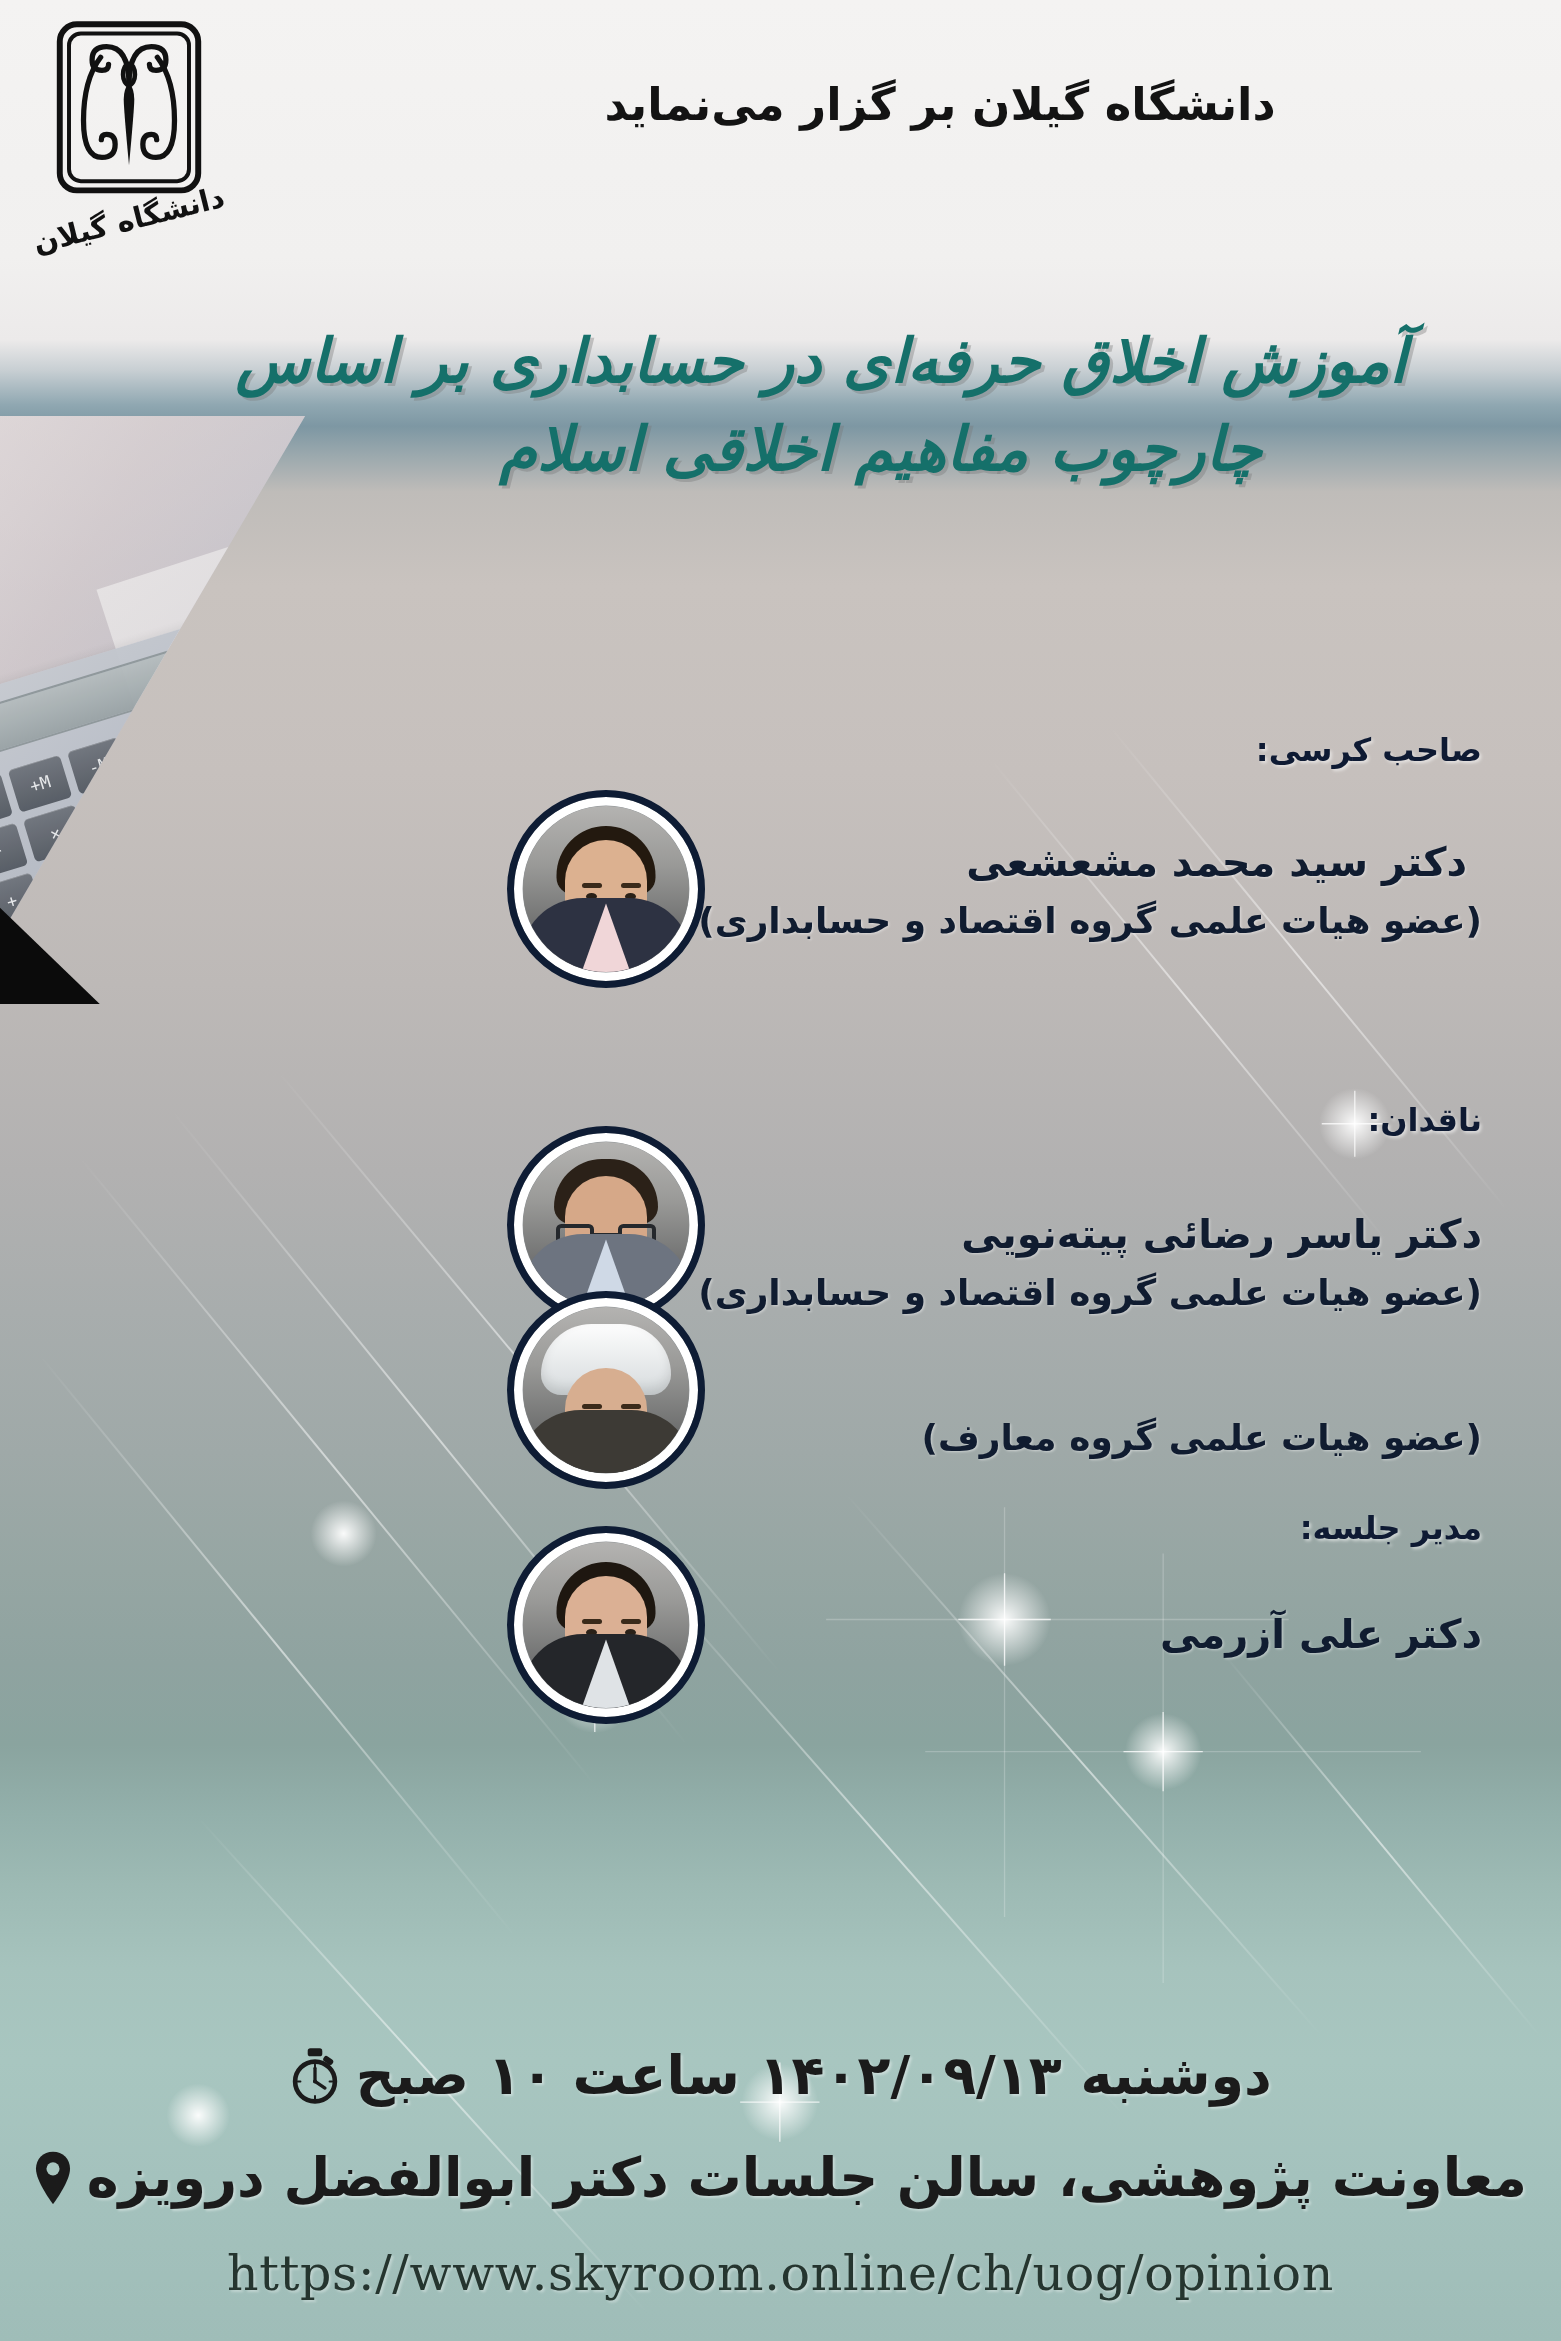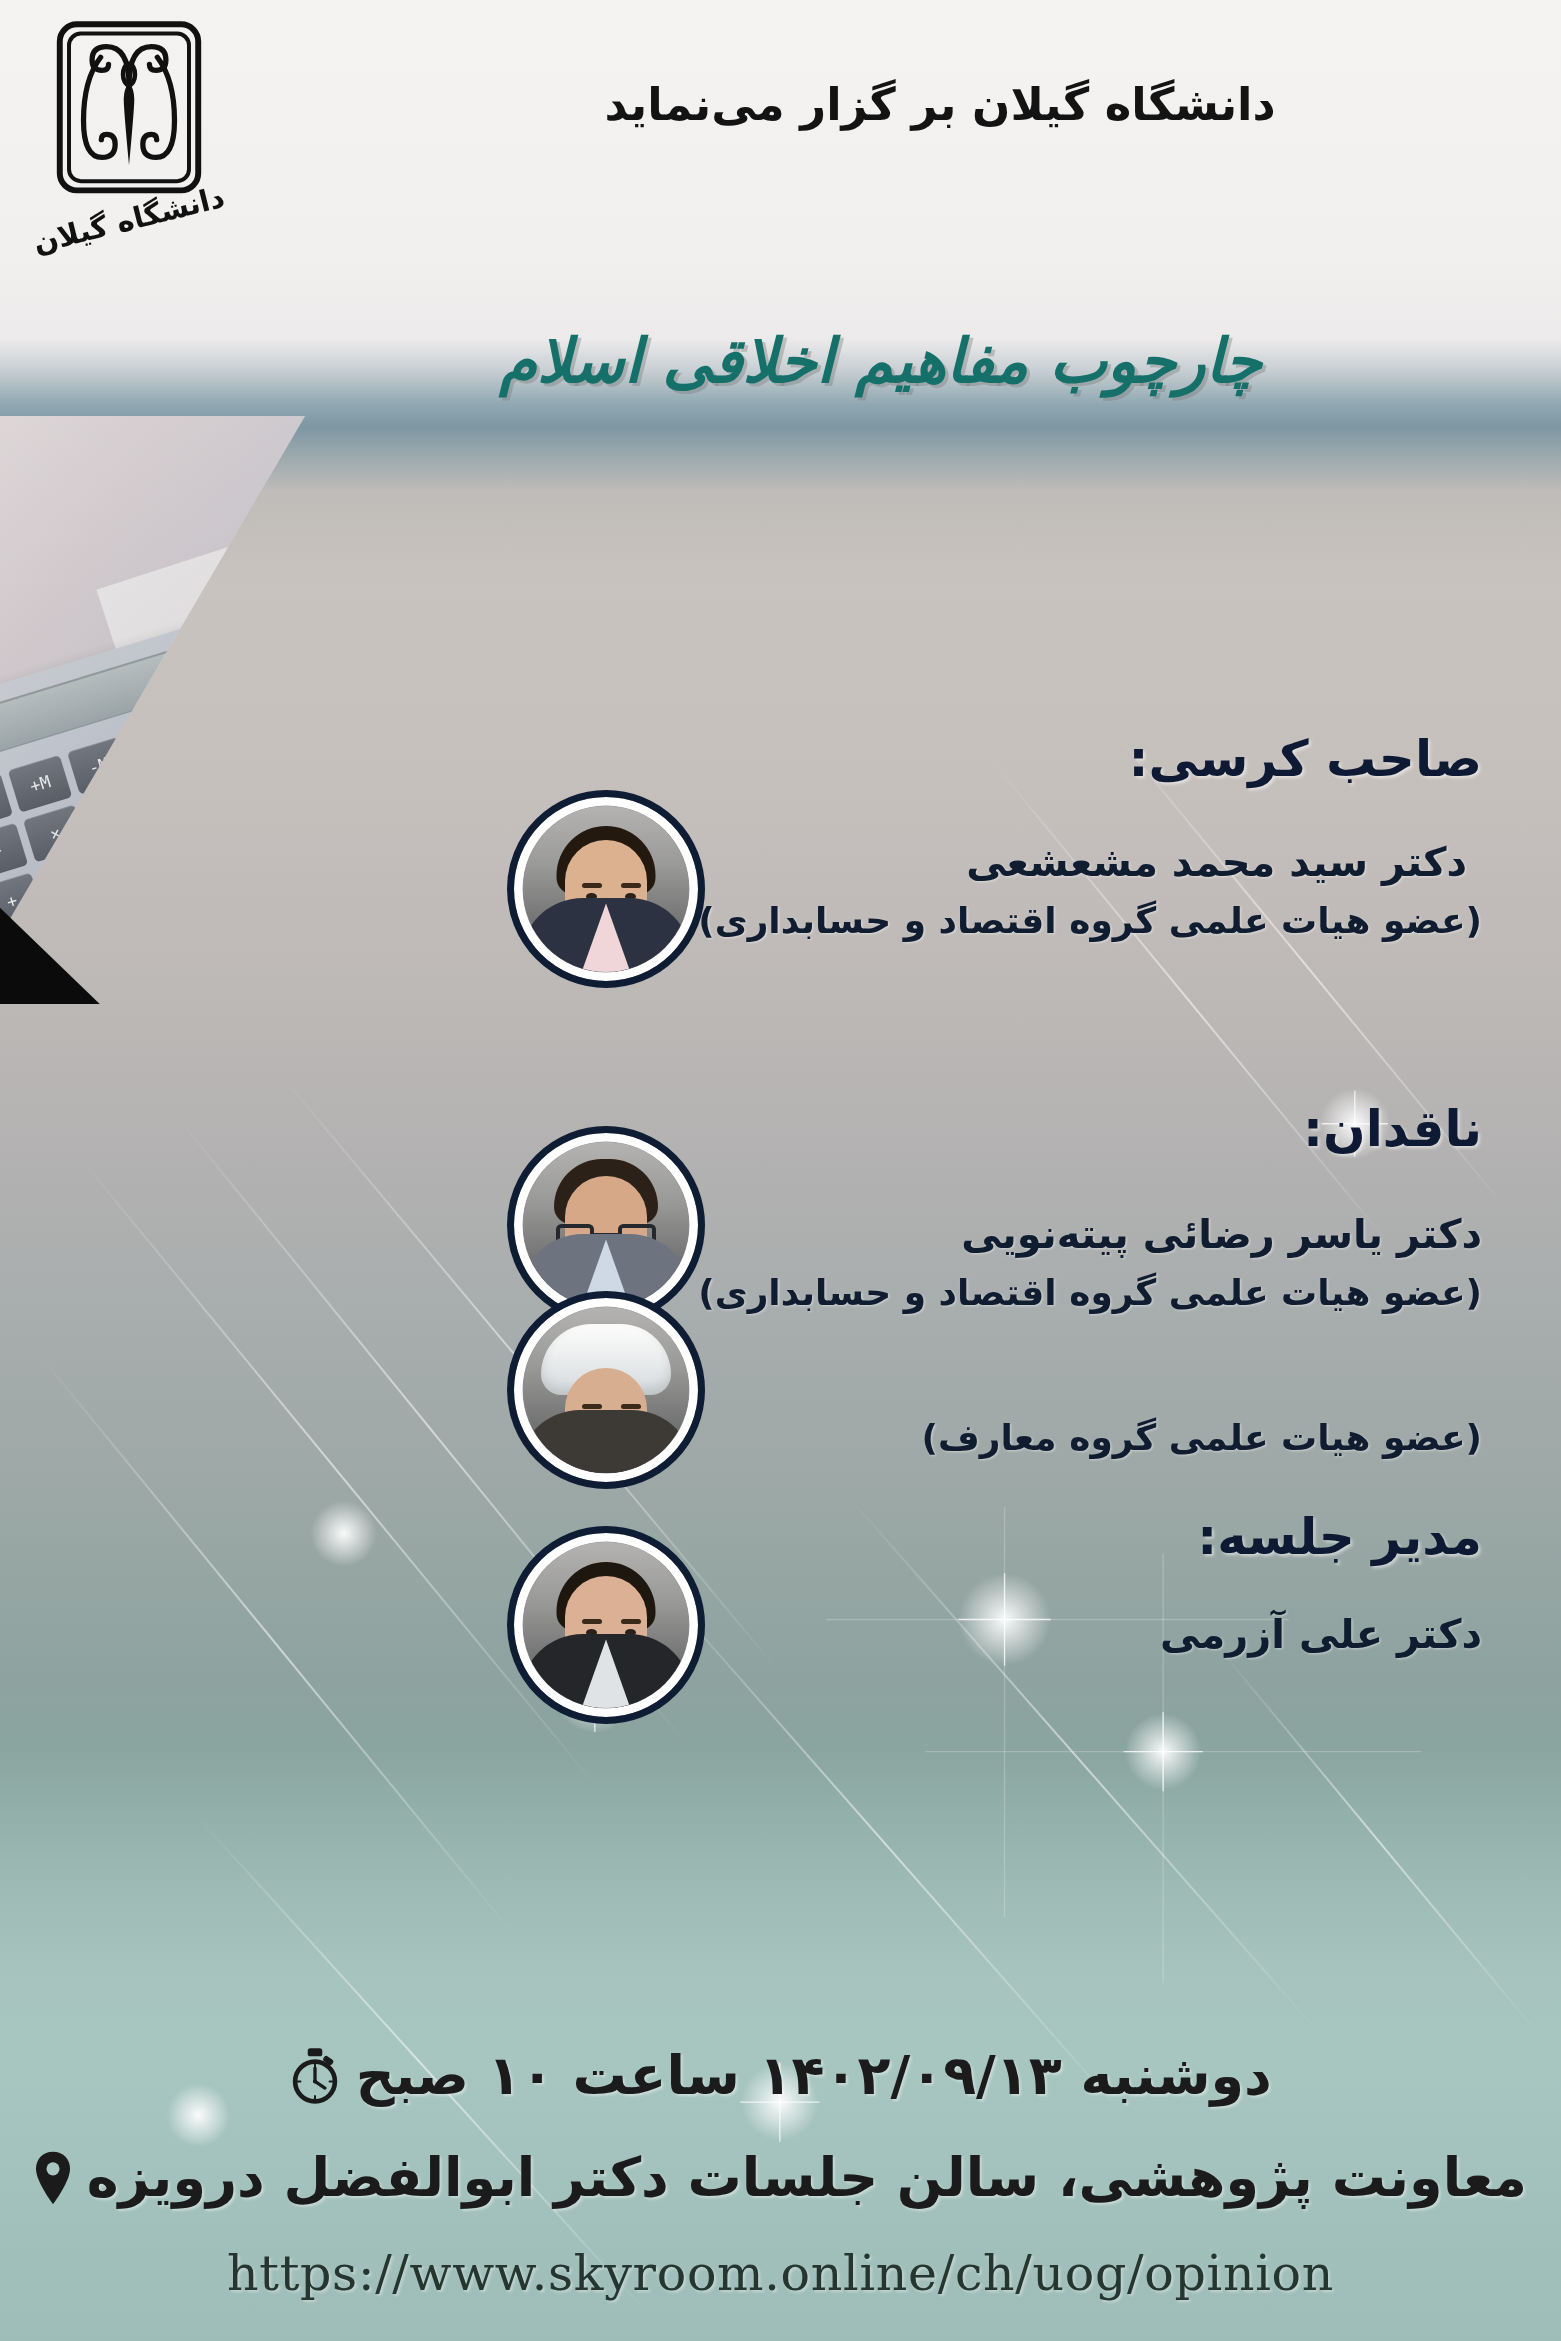--- a/index.html
+++ b/index.html
@@ -346,6 +346,7 @@
   </div>
 
   <div class="title">
+    <div class="l1">آموزش اخلاق حرفه‌ای در حسابداری بر اساس</div>
     <div class="l2">چارچوب مفاهیم اخلاقی اسلام</div>
   </div>
 

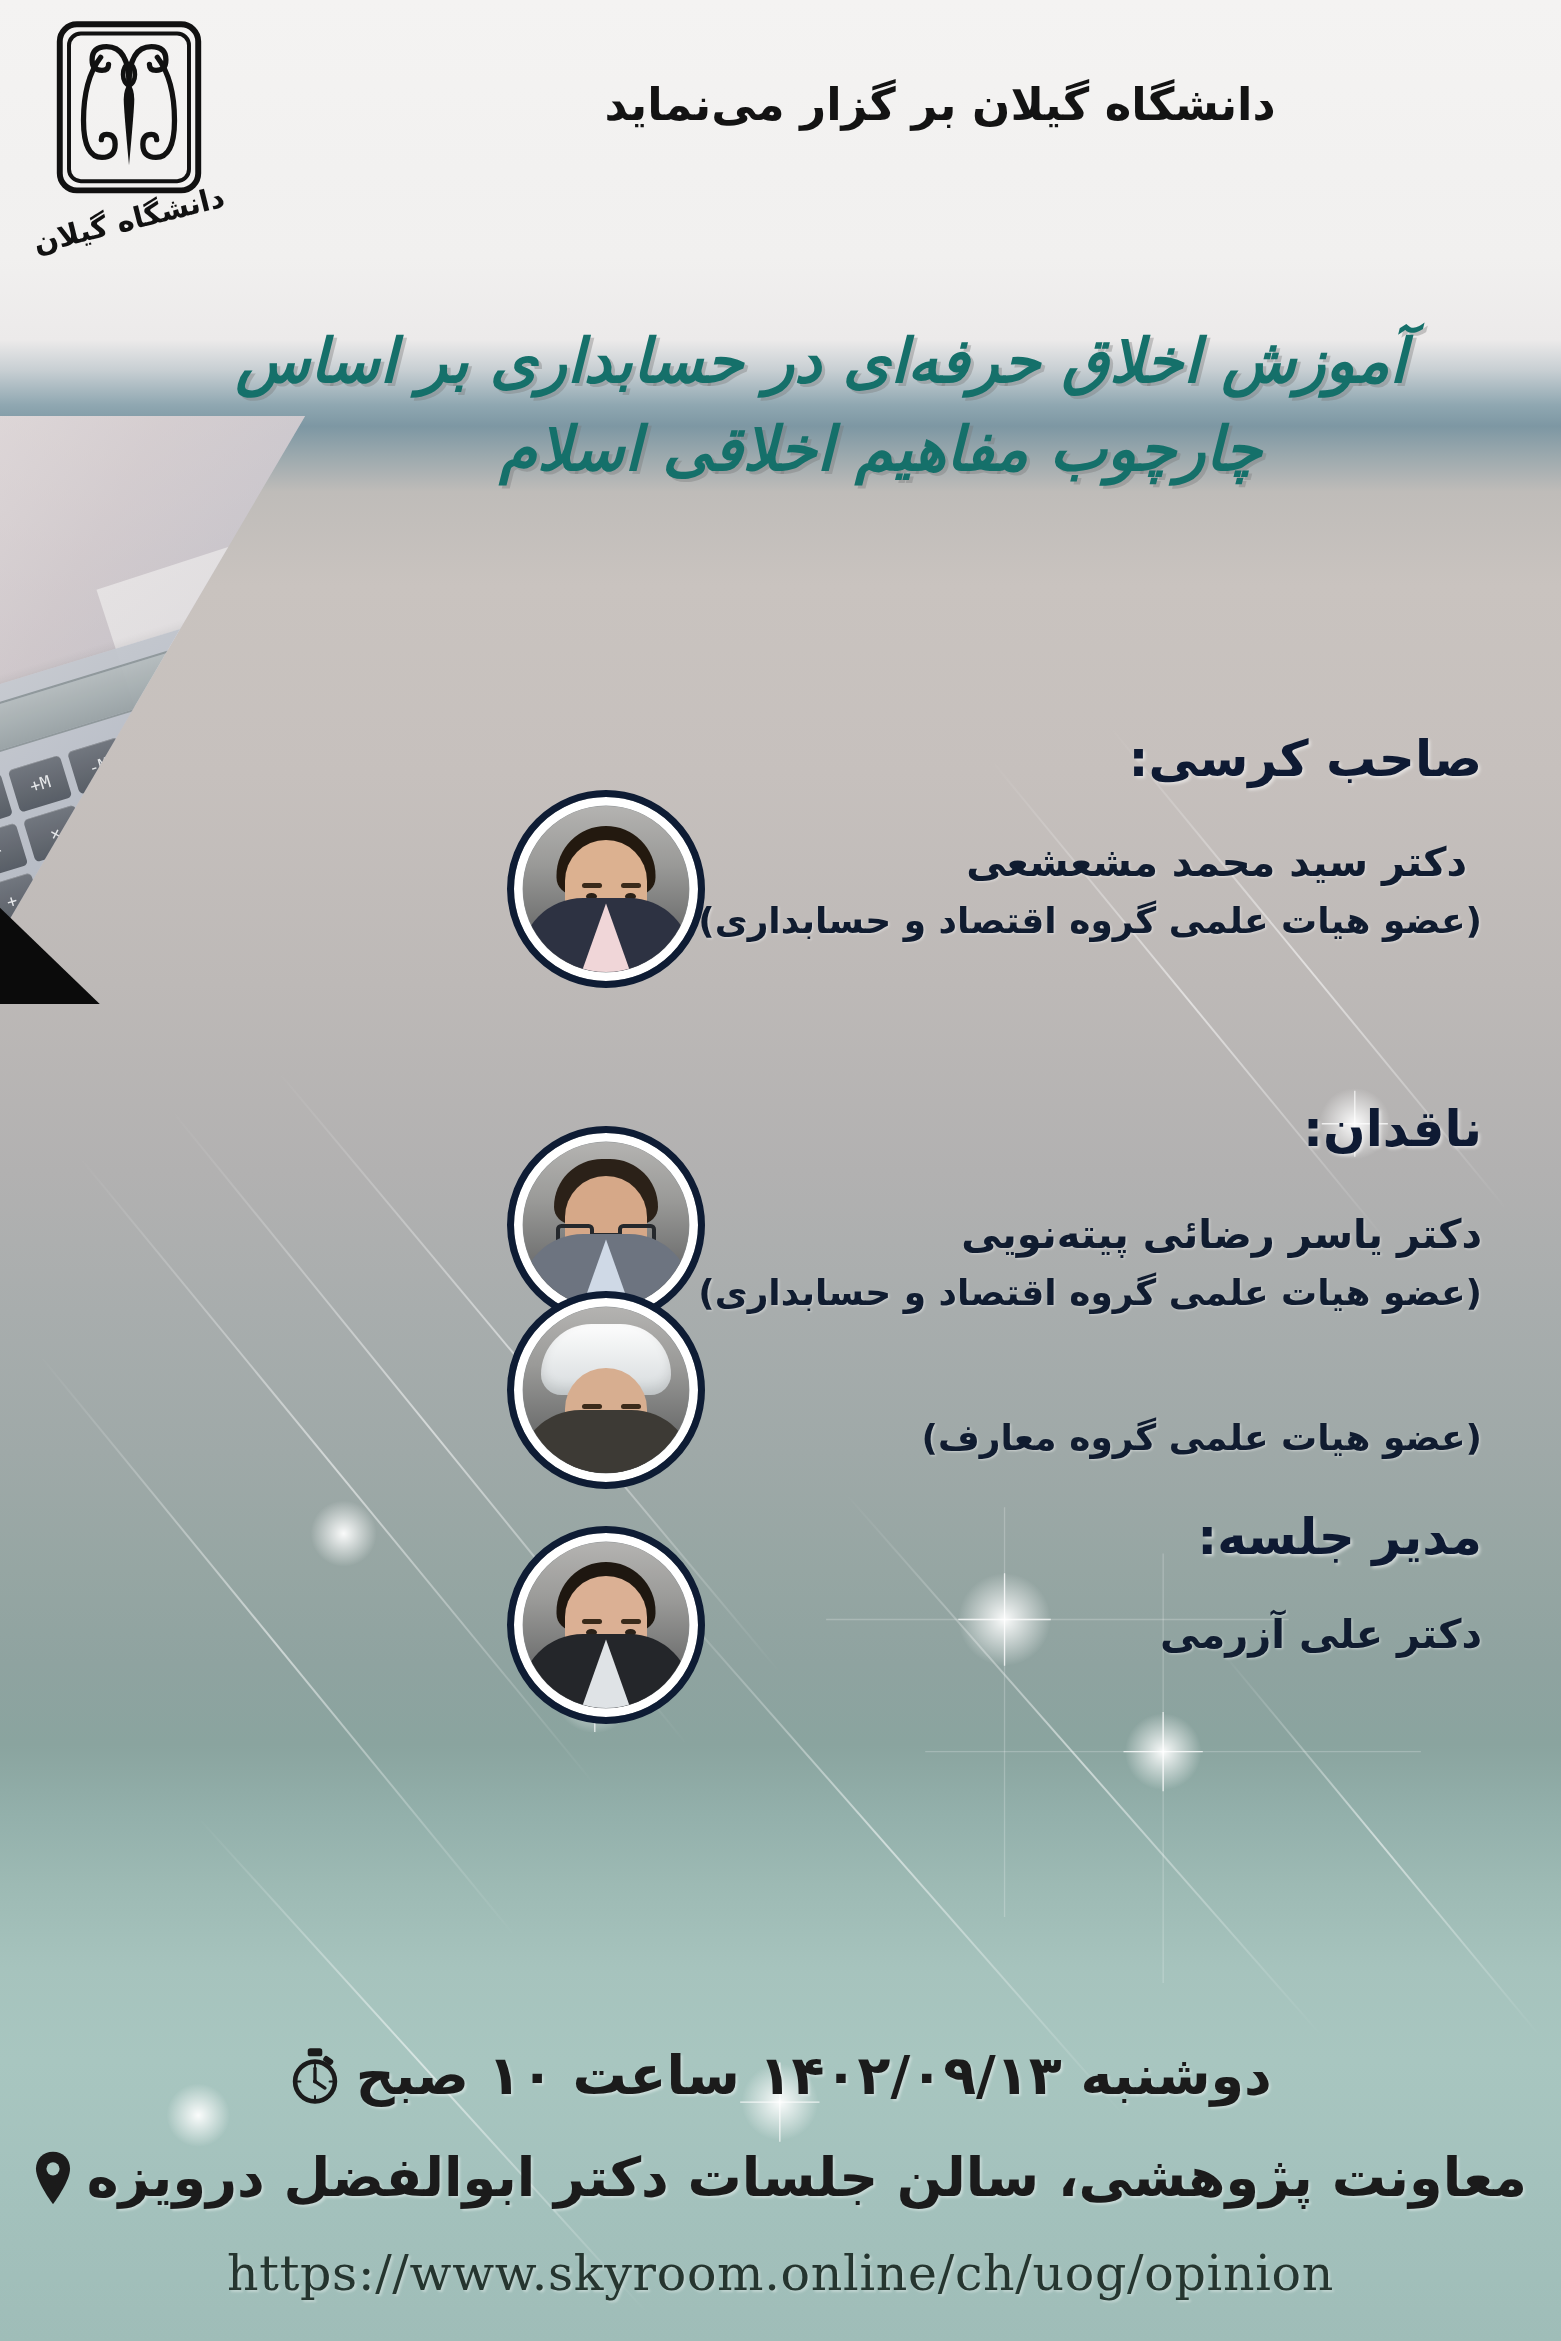--- a/index.html
+++ b/index.html
@@ -140,7 +140,7 @@
   .role-head{
     position:absolute;
     color:#0e1a33;font-weight:700;
-    font-size:50px;line-height:1;
+    font-size:32px;line-height:1;
     text-shadow:2px 2px 3.3px rgba(255,255,255,.55);
     text-align:right;
     white-space:nowrap;

